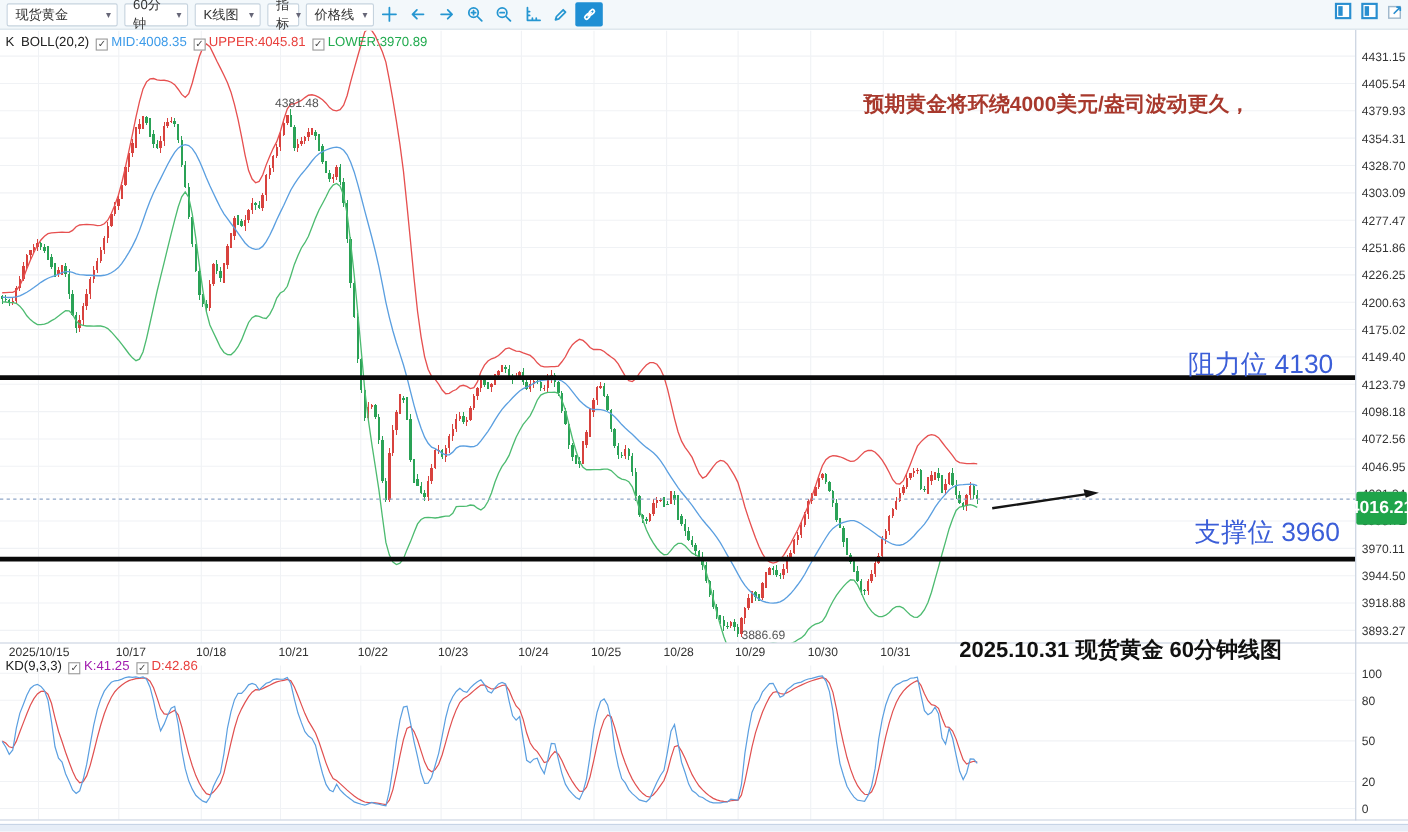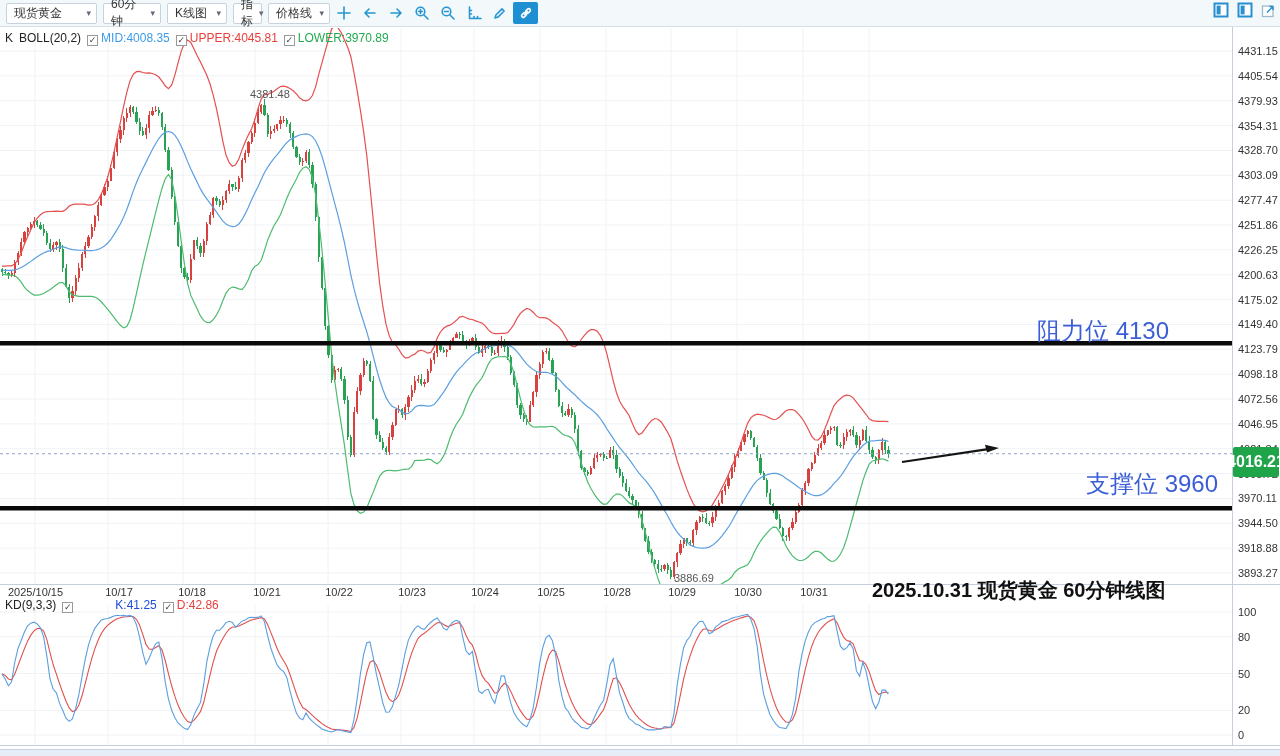--- a/index.html
+++ b/index.html
@@ -718,7 +718,7 @@
   </svg>
 
 <div class="toolbar">
-  <div class="tb-select" style="width:91px">
+  <div class="tb-select" style="width:101px">
     <span>现货黄金</span>
     <span class="caret">▾</span>
   </div>

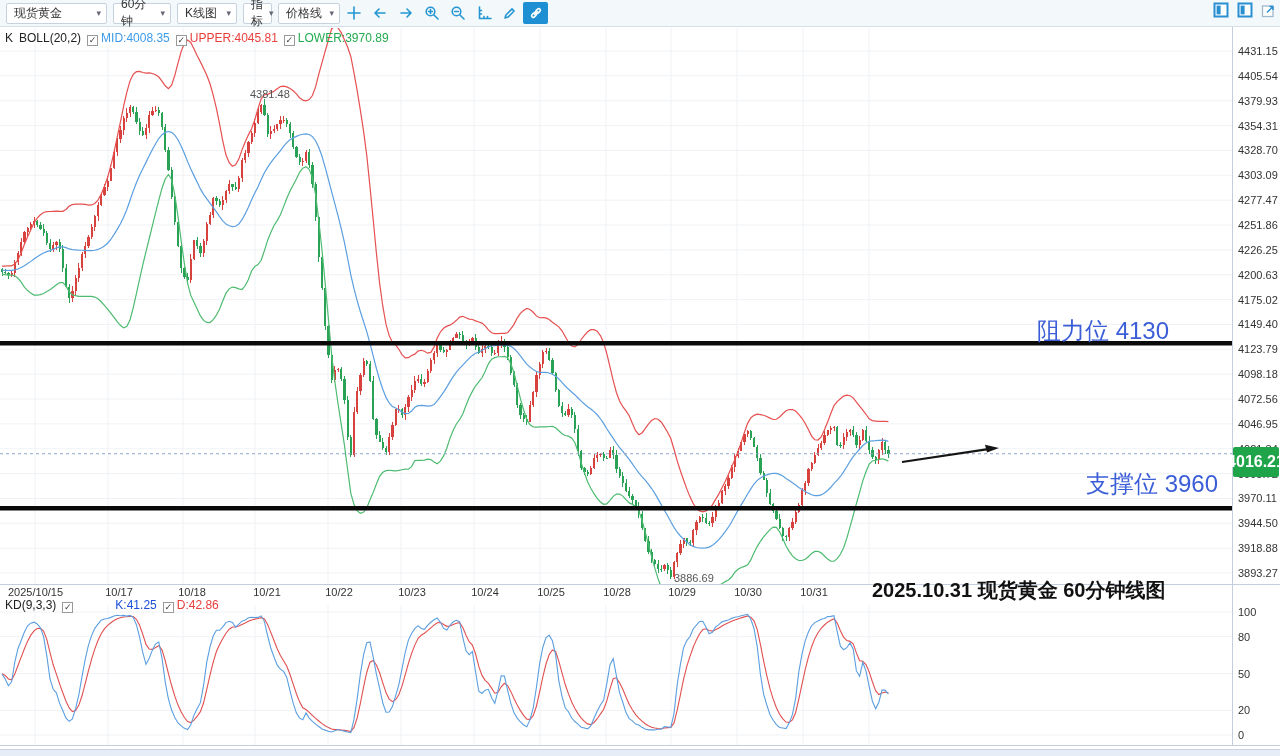--- a/index.html
+++ b/index.html
@@ -823,6 +823,7 @@
 </div>
 
 <div class="ovl commentary" style="left:785px;top:84px;">
+  <div>预期黄金将环绕4000美元/盎司波动更久，</div>
 </div>
 
 <div class="ovl level-label" style="left:1037px;top:315px;text-align:right;">阻力位 4130</div>

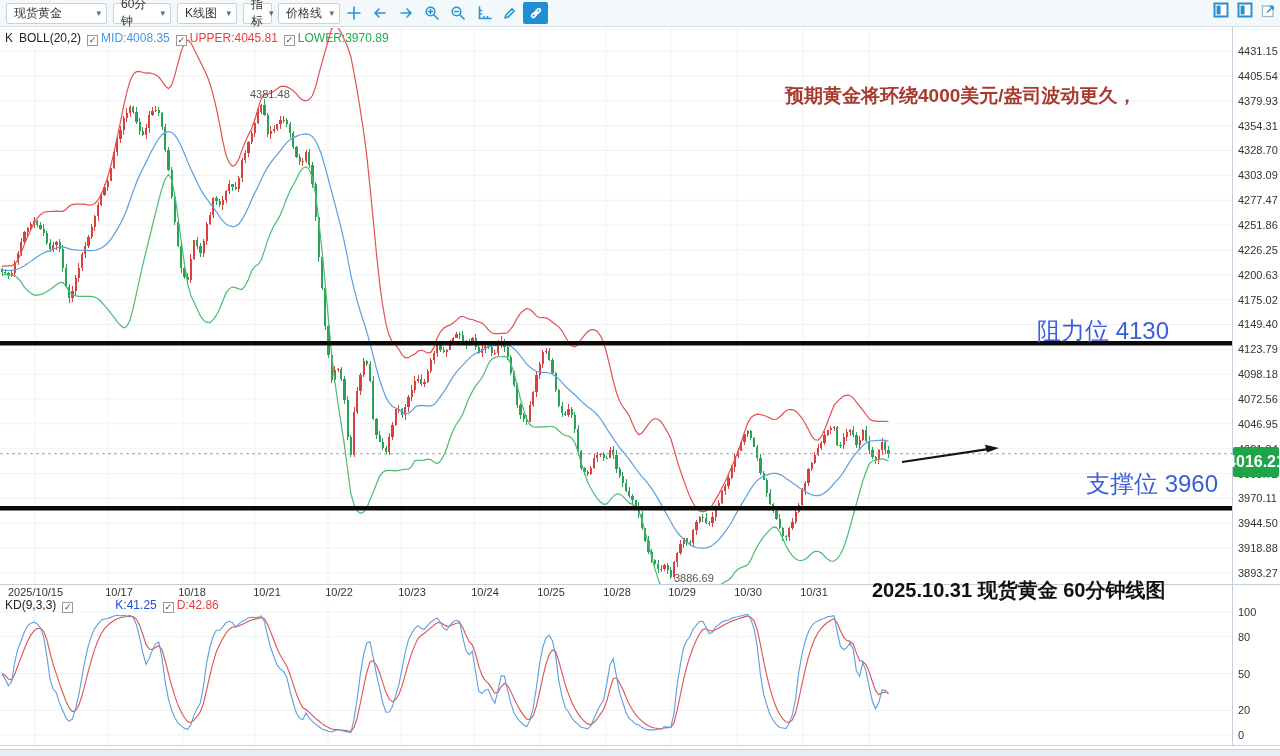--- a/index.html
+++ b/index.html
@@ -826,7 +826,7 @@
   <div>预期黄金将环绕4000美元/盎司波动更久，</div>
 </div>
 
-<div class="ovl level-label" style="left:1037px;top:315px;text-align:right;">阻力位 4130</div>
+<div class="ovl level-label" style="left:1080px;top:315px;text-align:right;">阻力位 4130</div>
 <div class="ovl level-label" style="left:1086px;top:468px;">支撑位 3960</div>
 <div class="ovl footer-title" style="left:872px;top:551px;margin-top:26px;">2025.10.31 现货黄金 60分钟线图</div>
 <div class="ovl minmax" style="left:250px;top:88px;">4381.48</div>

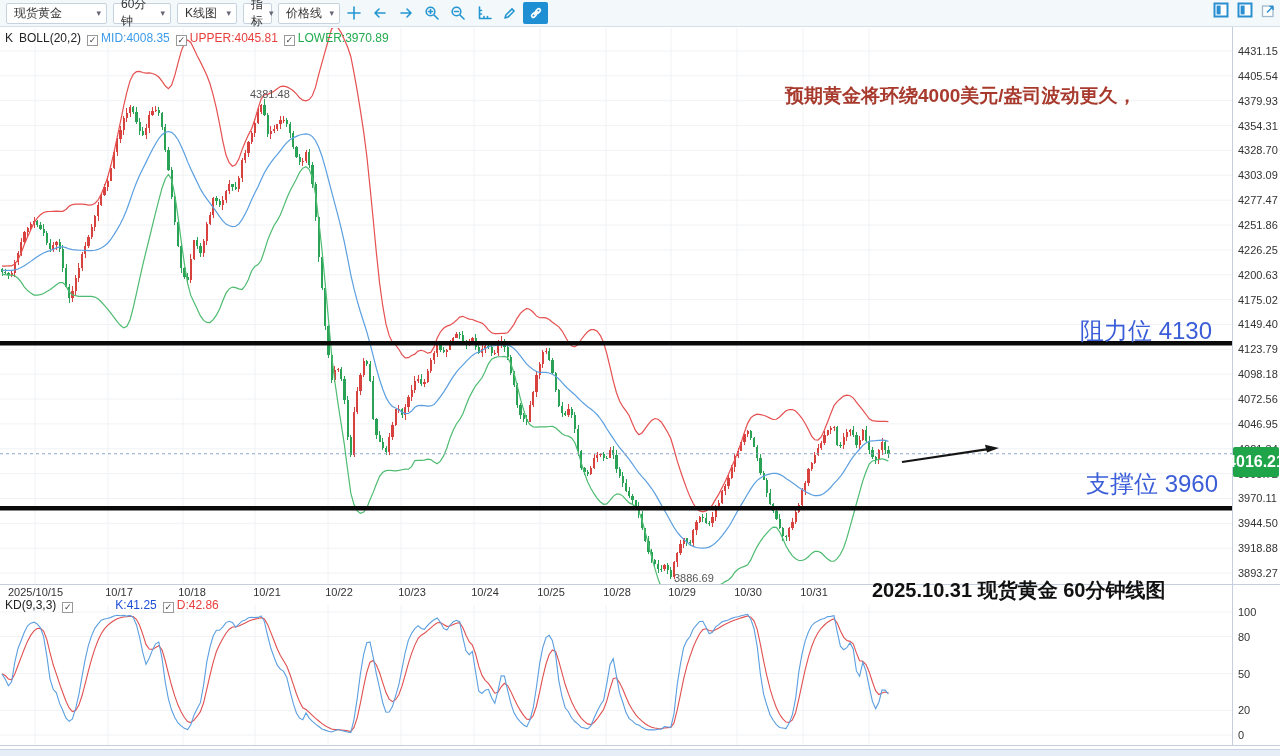--- a/index.html
+++ b/index.html
@@ -24,7 +24,7 @@
       font-size:9px;line-height:9px;text-align:center;color:#444;margin-right:3px;position:relative;top:1px;}
   .cb::before{content:"✓";}
   .mid-c{color:#3d9be9;} .up-c{color:#e8403d;} .low-c{color:#22ab4f;margin-top:17px;}
-  .k-c{color:#1d4ed8;margin-left:39px;} .d-c{color:#e8403d;}
+  .k-c{color:#a21caf;} .d-c{color:#e8403d;}
   .commentary{color:#a8392d;font-size:19px;line-height:24.5px;font-weight:600;}
   .level-label{color:#3b5ed8;font-size:24px;}
   .footer-title{color:#111;font-size:20px;font-weight:700;}

